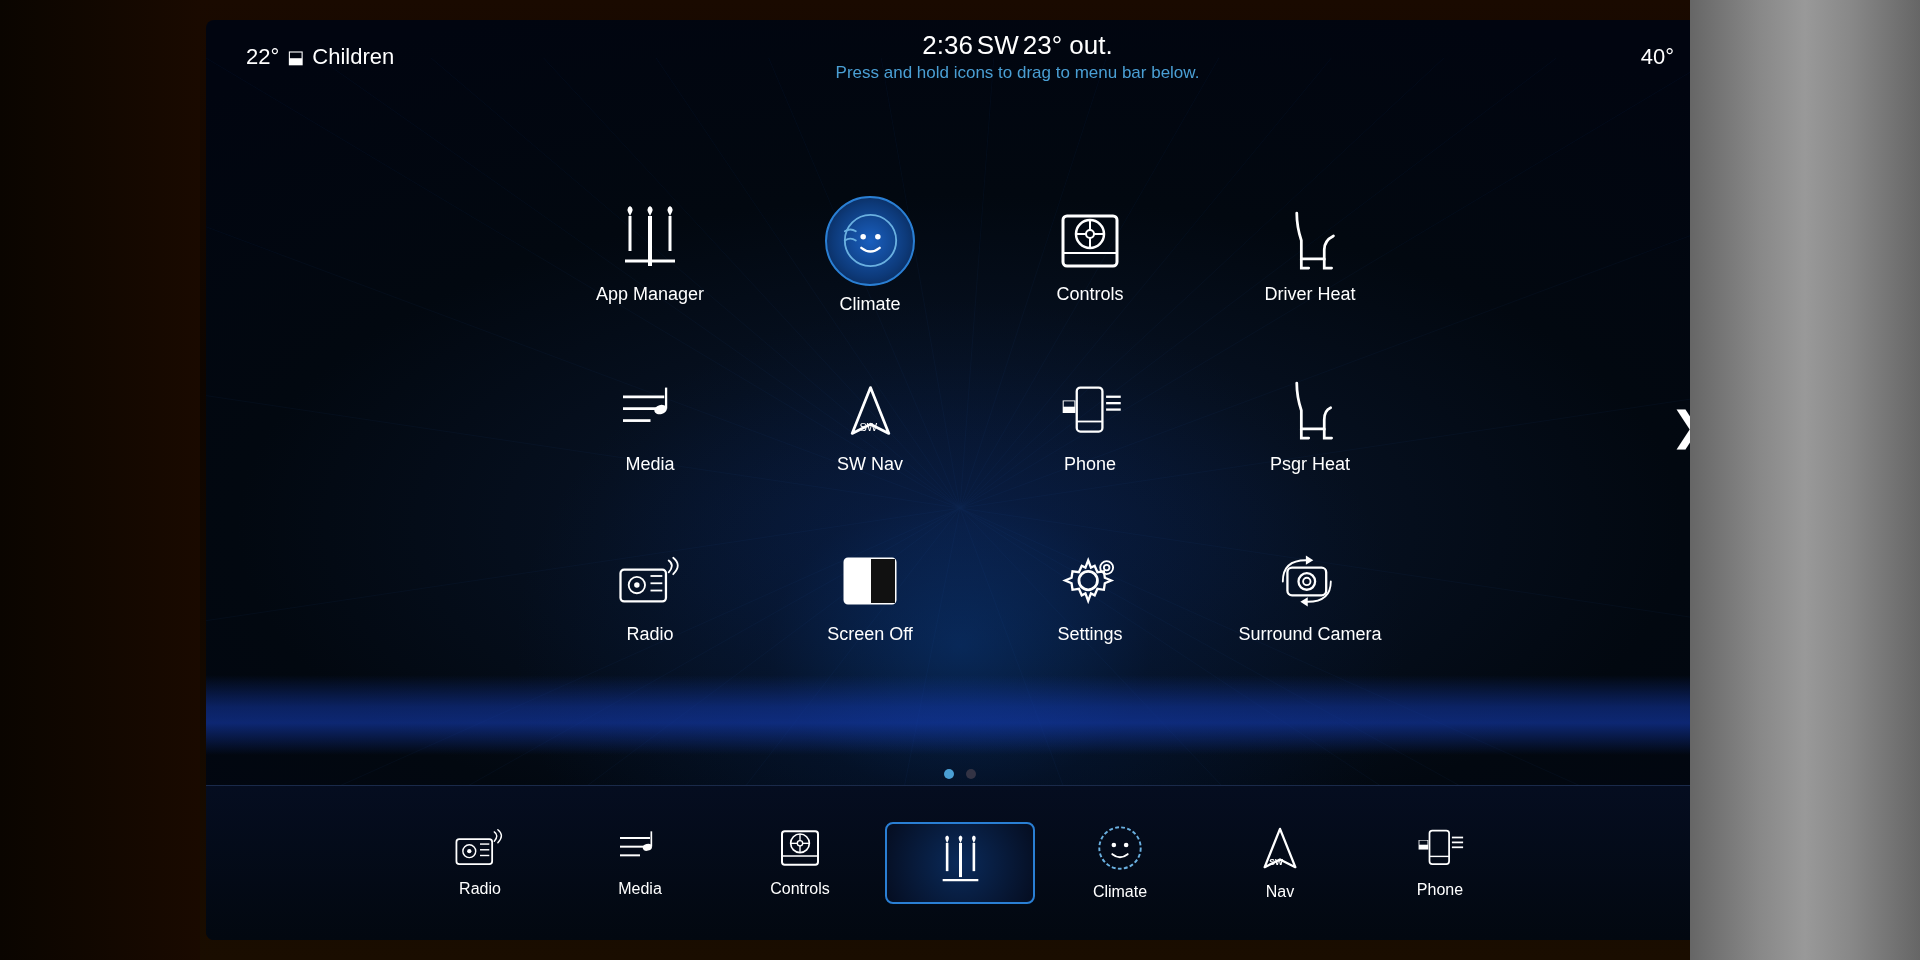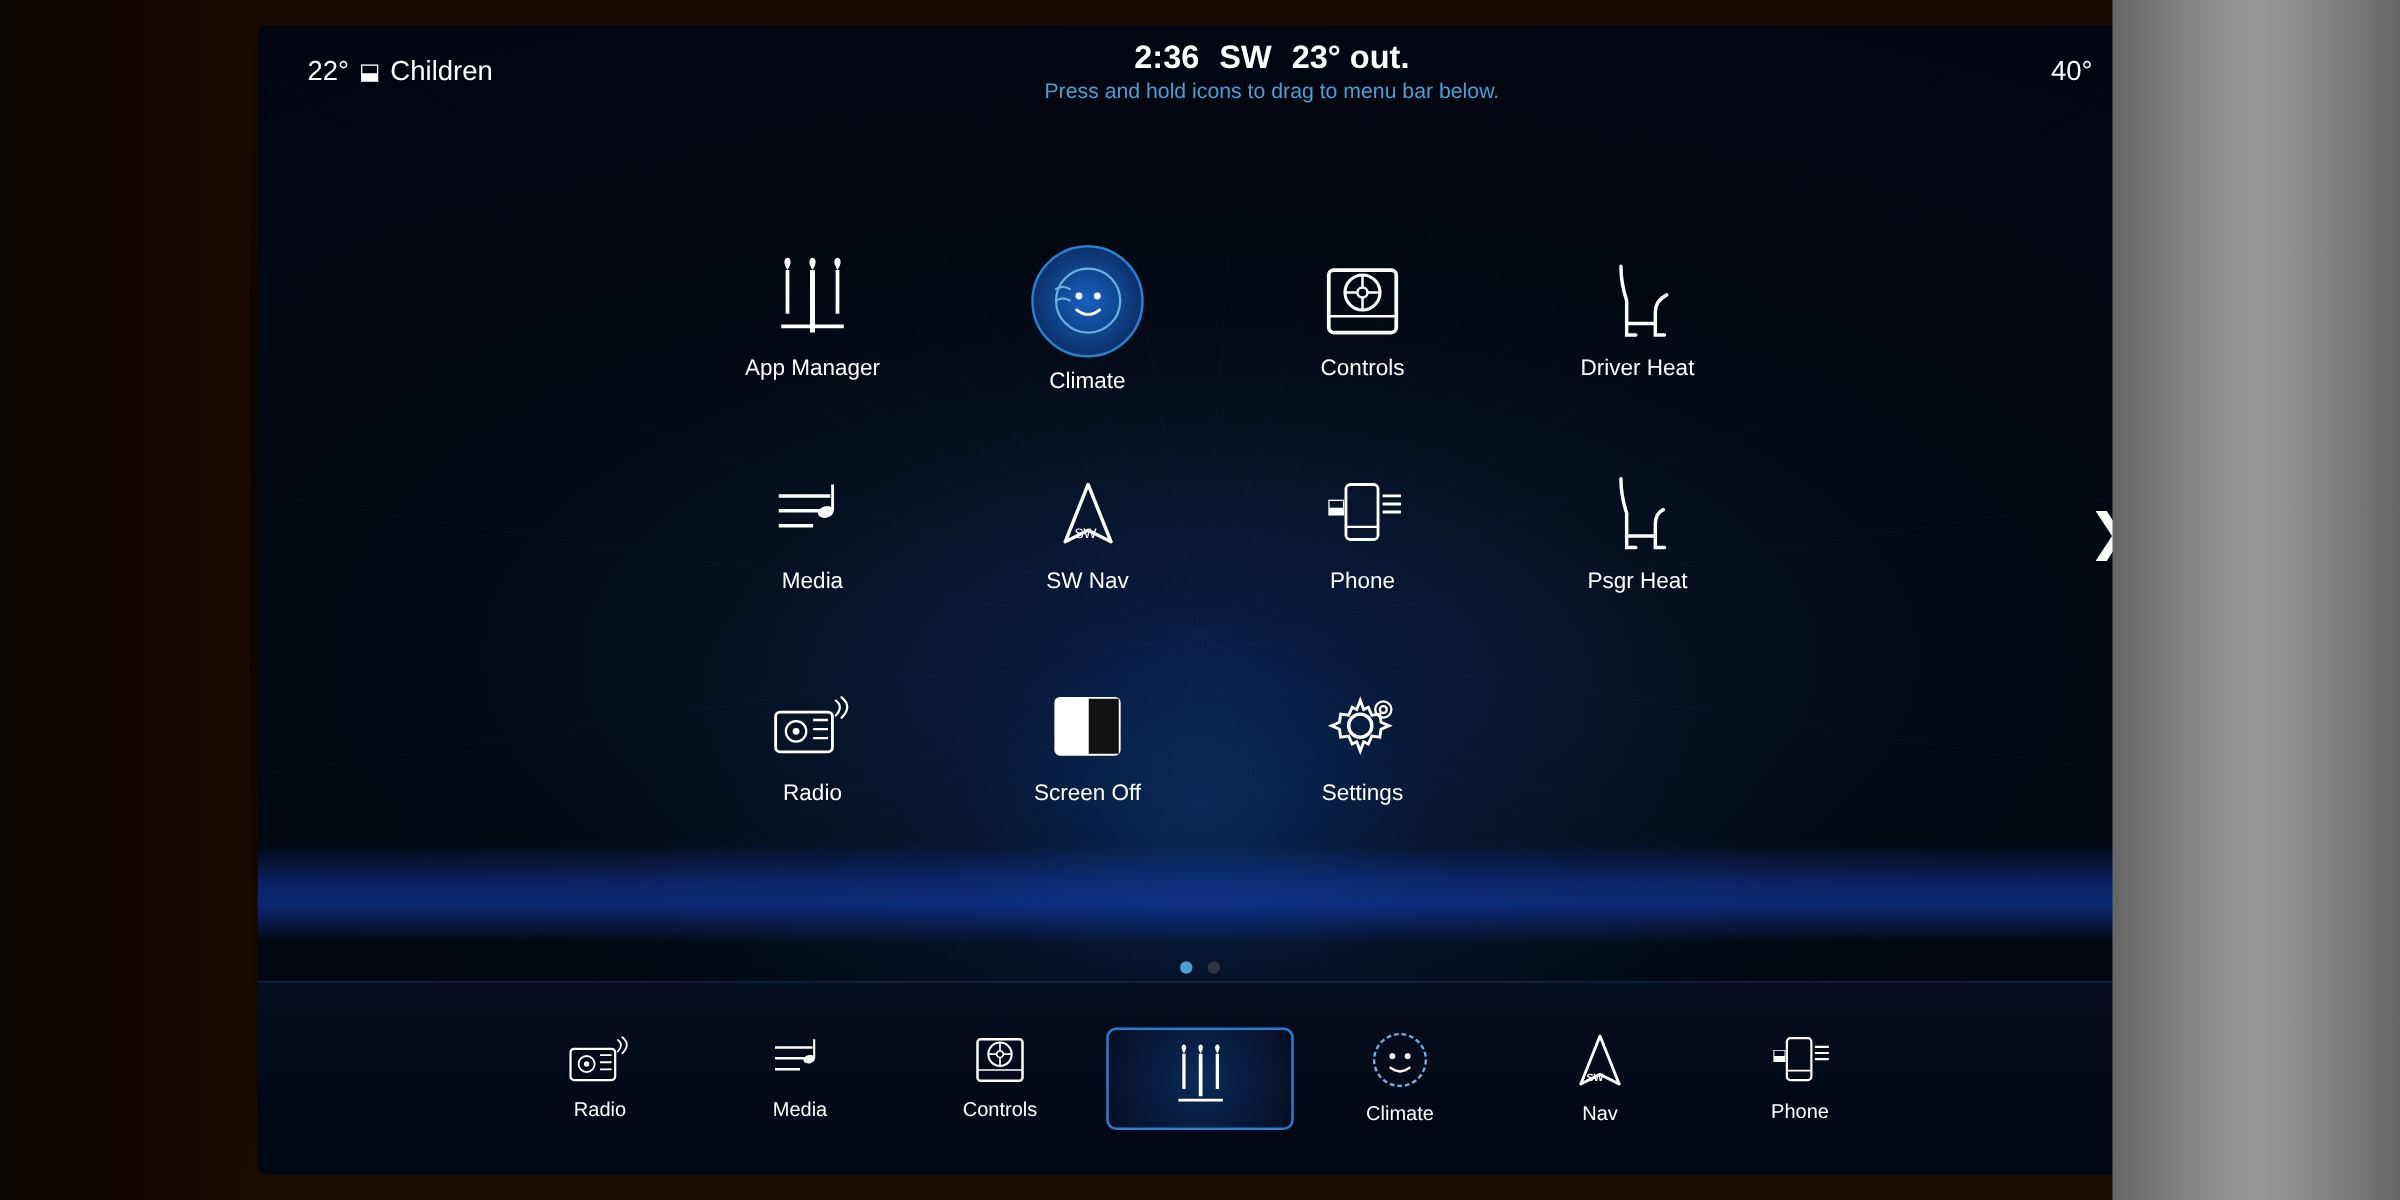--- a/index.html
+++ b/index.html
@@ -97,7 +97,7 @@
 
     .status-left { display: flex; align-items: center; gap: 8px; }
     .status-center { display: flex; flex-direction: column; align-items: center; gap: 2px; }
-    .status-time { font-size: 26px; font-weight: 700; display: flex; gap: 16px; text-align: center; }
+    .status-time { font-size: 26px; font-weight: 400; display: flex; gap: 4px; text-align: center; }
     .status-hint { font-size: 17px; color: #4a9fd4; }
     .status-right { font-size: 22px; font-weight: 300; }
 

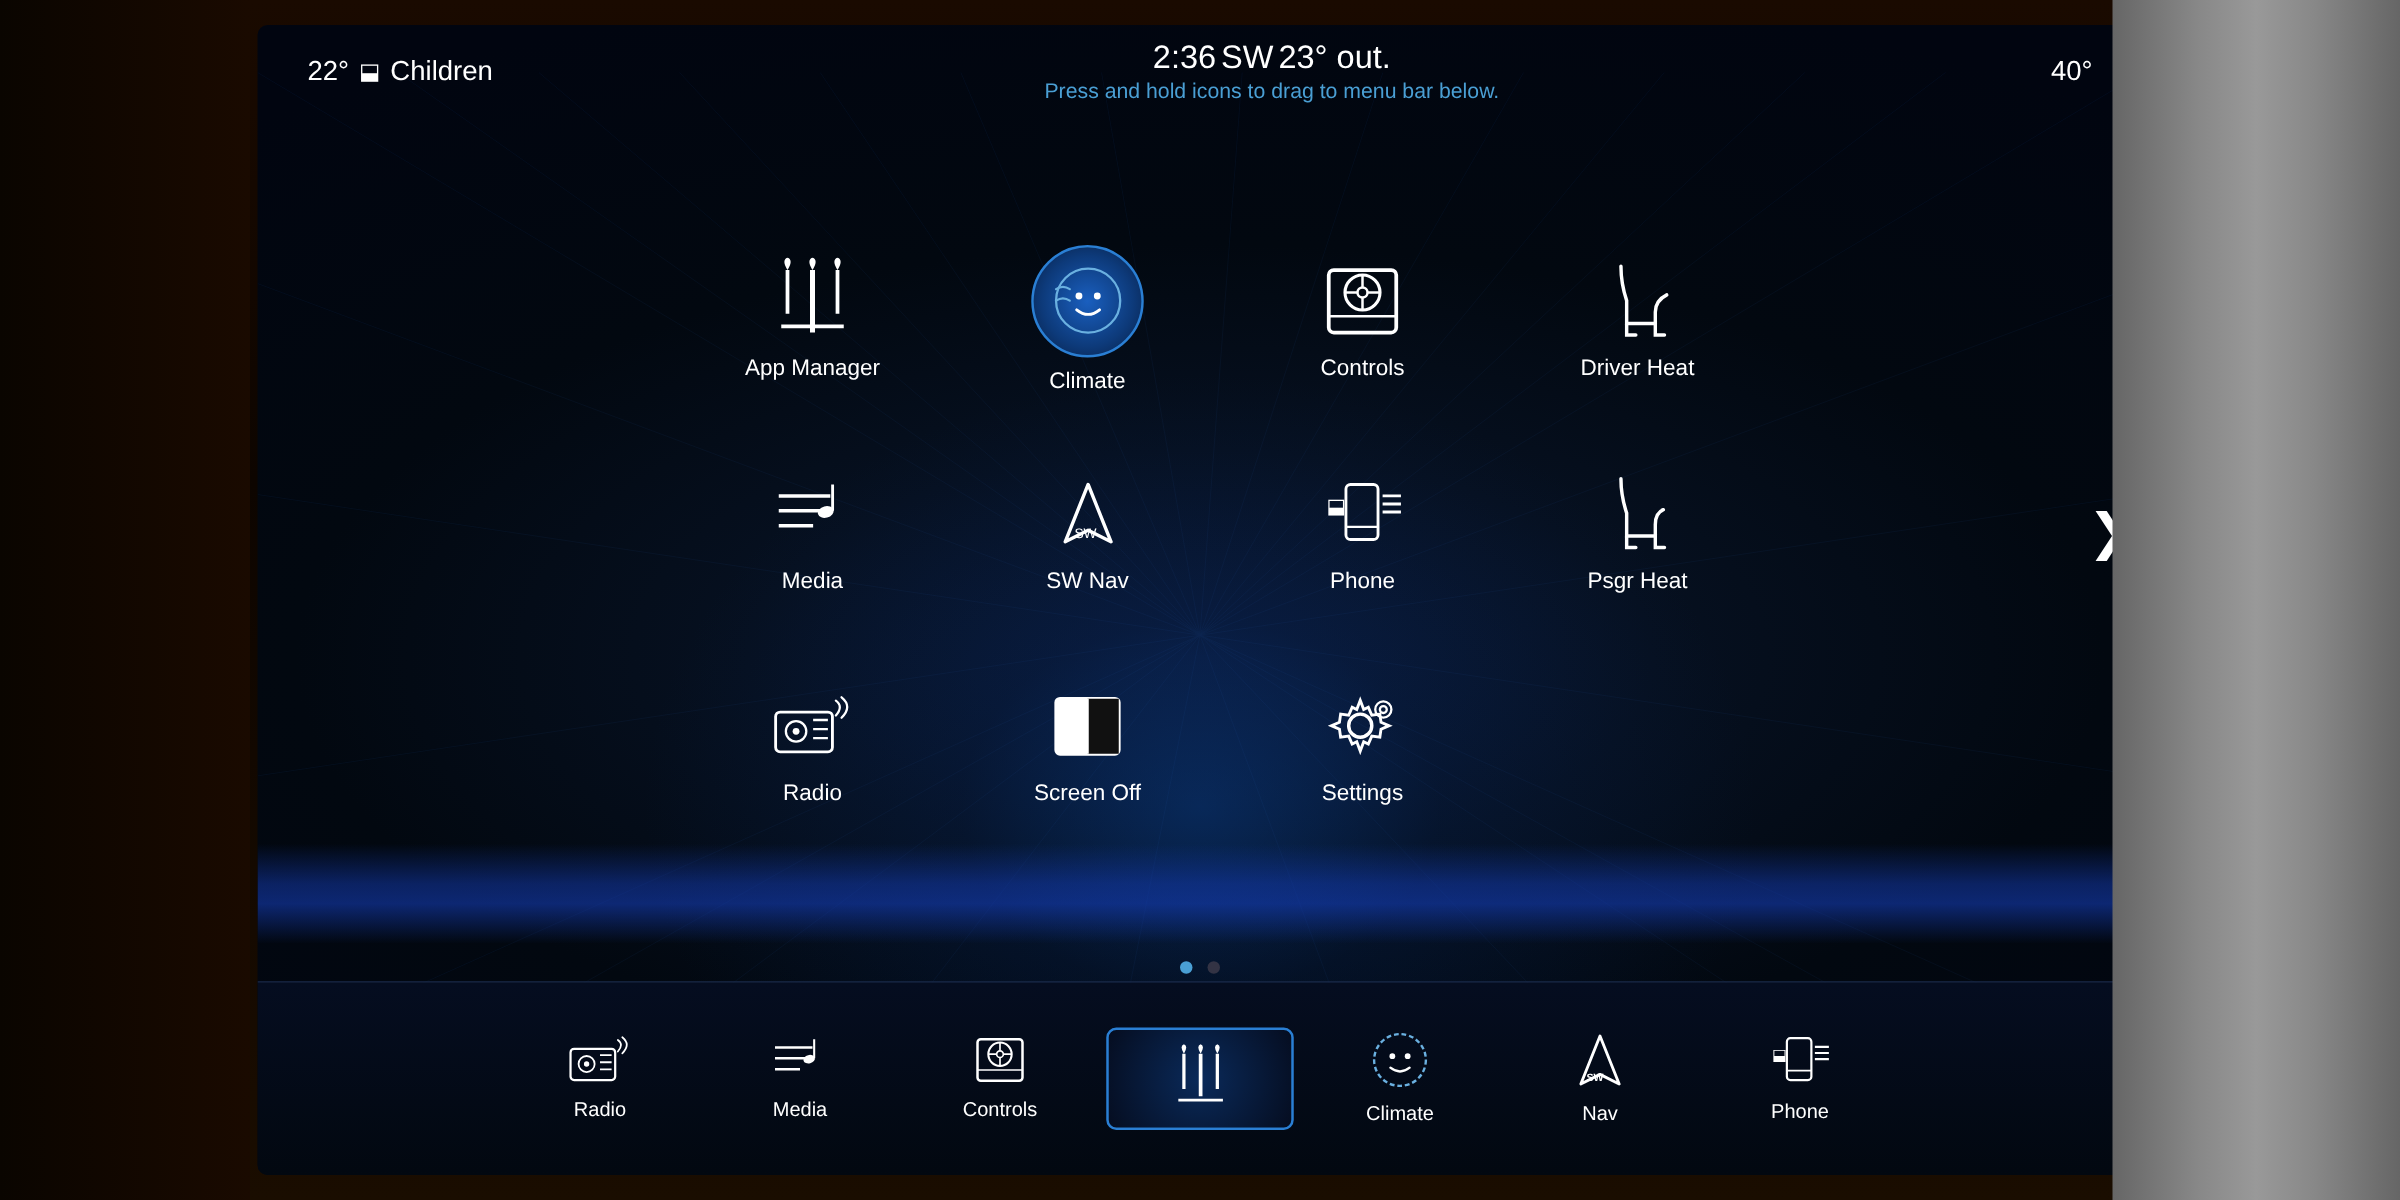--- a/index.html
+++ b/index.html
@@ -470,6 +470,22 @@
           <span class="grid-item-label">Settings</span>
         </div>
 
+        <div class="grid-item">
+          <div class="icon-wrapper">
+            <svg viewBox="0 0 70 65" width="65" height="60">
+
+              <rect x="10" y="18" width="42" height="30" rx="5" fill="none" stroke="#fff" stroke-width="2.5"></rect>
+              <circle cx="31" cy="33" r="9" fill="none" stroke="#fff" stroke-width="2.5"></circle>
+              <circle cx="31" cy="33" r="4" fill="none" stroke="#fff" stroke-width="2"></circle>
+
+              <path d="M5 33 Q5 10 30 10" fill="none" stroke="#fff" stroke-width="2" stroke-linecap="round"></path>
+              <polygon points="30,5 30,15 38,10" fill="#fff"></polygon>
+              <path d="M57 33 Q57 55 32 55" fill="none" stroke="#fff" stroke-width="2" stroke-linecap="round"></path>
+              <polygon points="32,60 32,50 24,55" fill="#fff"></polygon>
+            </svg>
+          </div>
+          <span class="grid-item-label">Surround Camera</span>
+        </div>
 
       </div>
 

